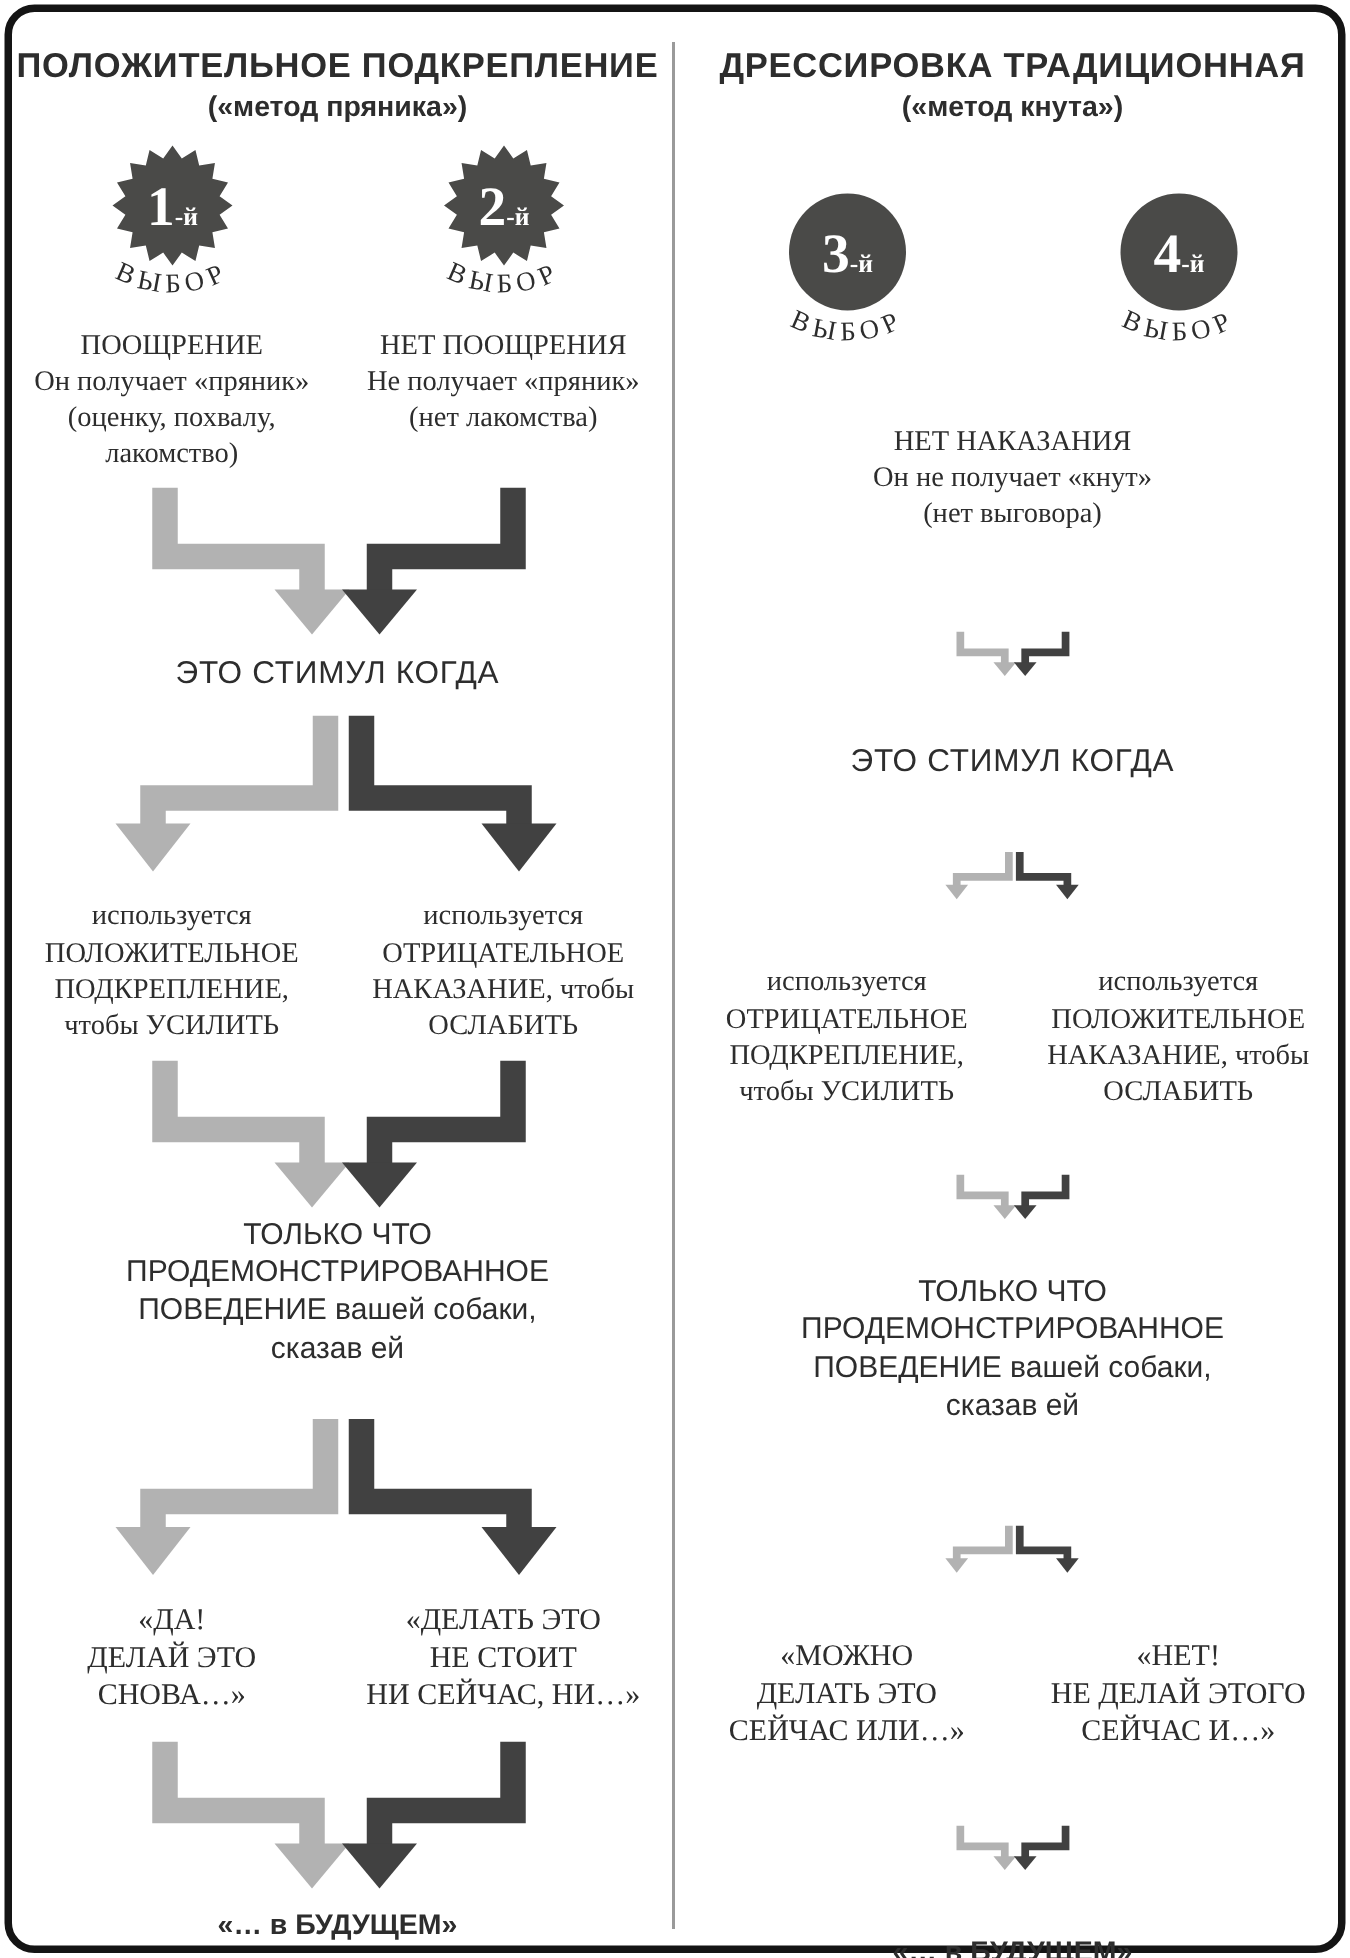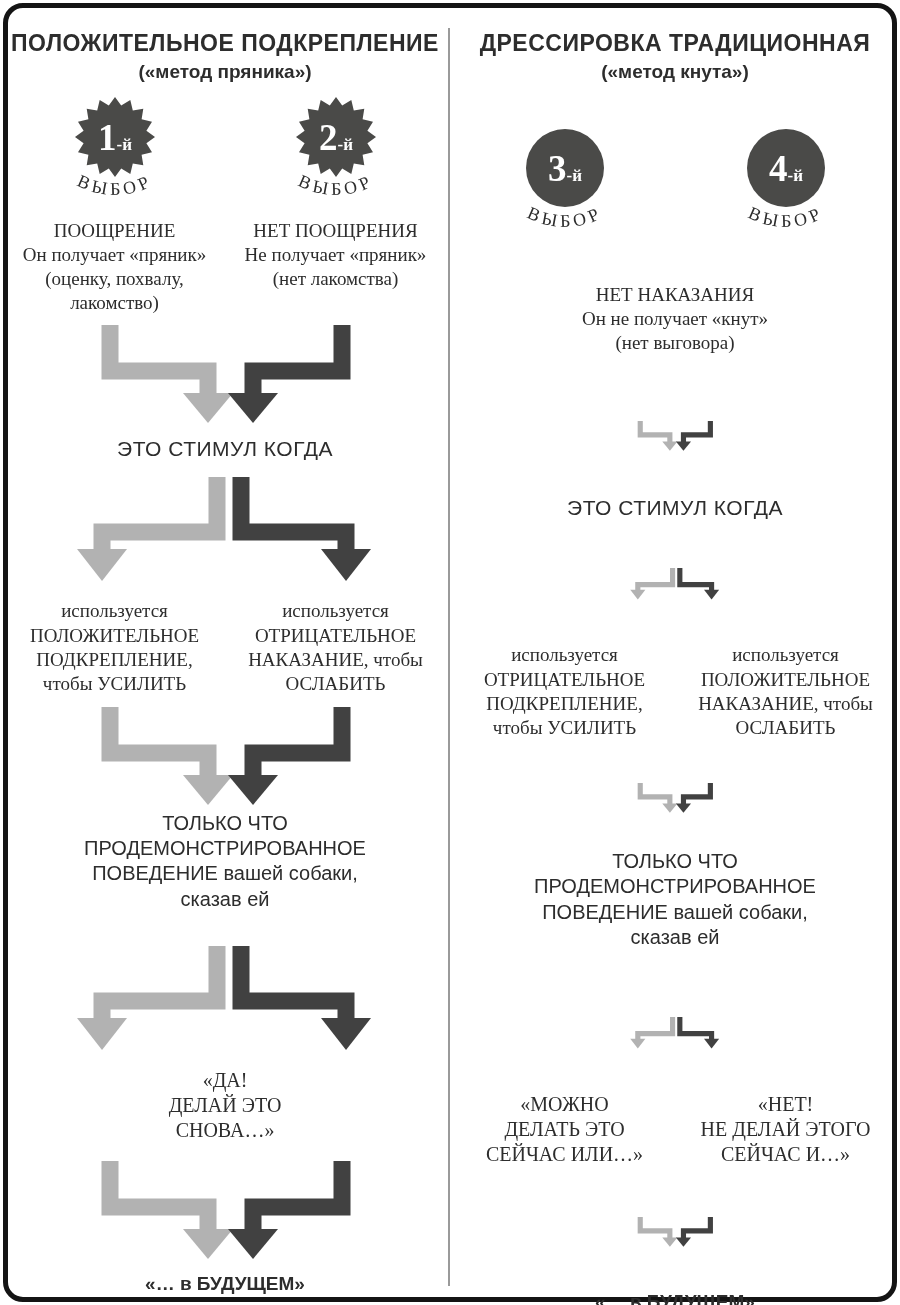--- a/index.html
+++ b/index.html
@@ -146,6 +146,9 @@
       <div class="cell ml">«ДА!
 ДЕЛАЙ ЭТО
 СНОВА…»</div>
+      <div class="cell ml">«ДЕЛАТЬ ЭТО
+НЕ СТОИТ
+НИ СЕЙЧАС, НИ…»</div>
     </div>
 
     <svg class="arrows cv3" width="442" height="100" viewBox="0 0 442 100">

